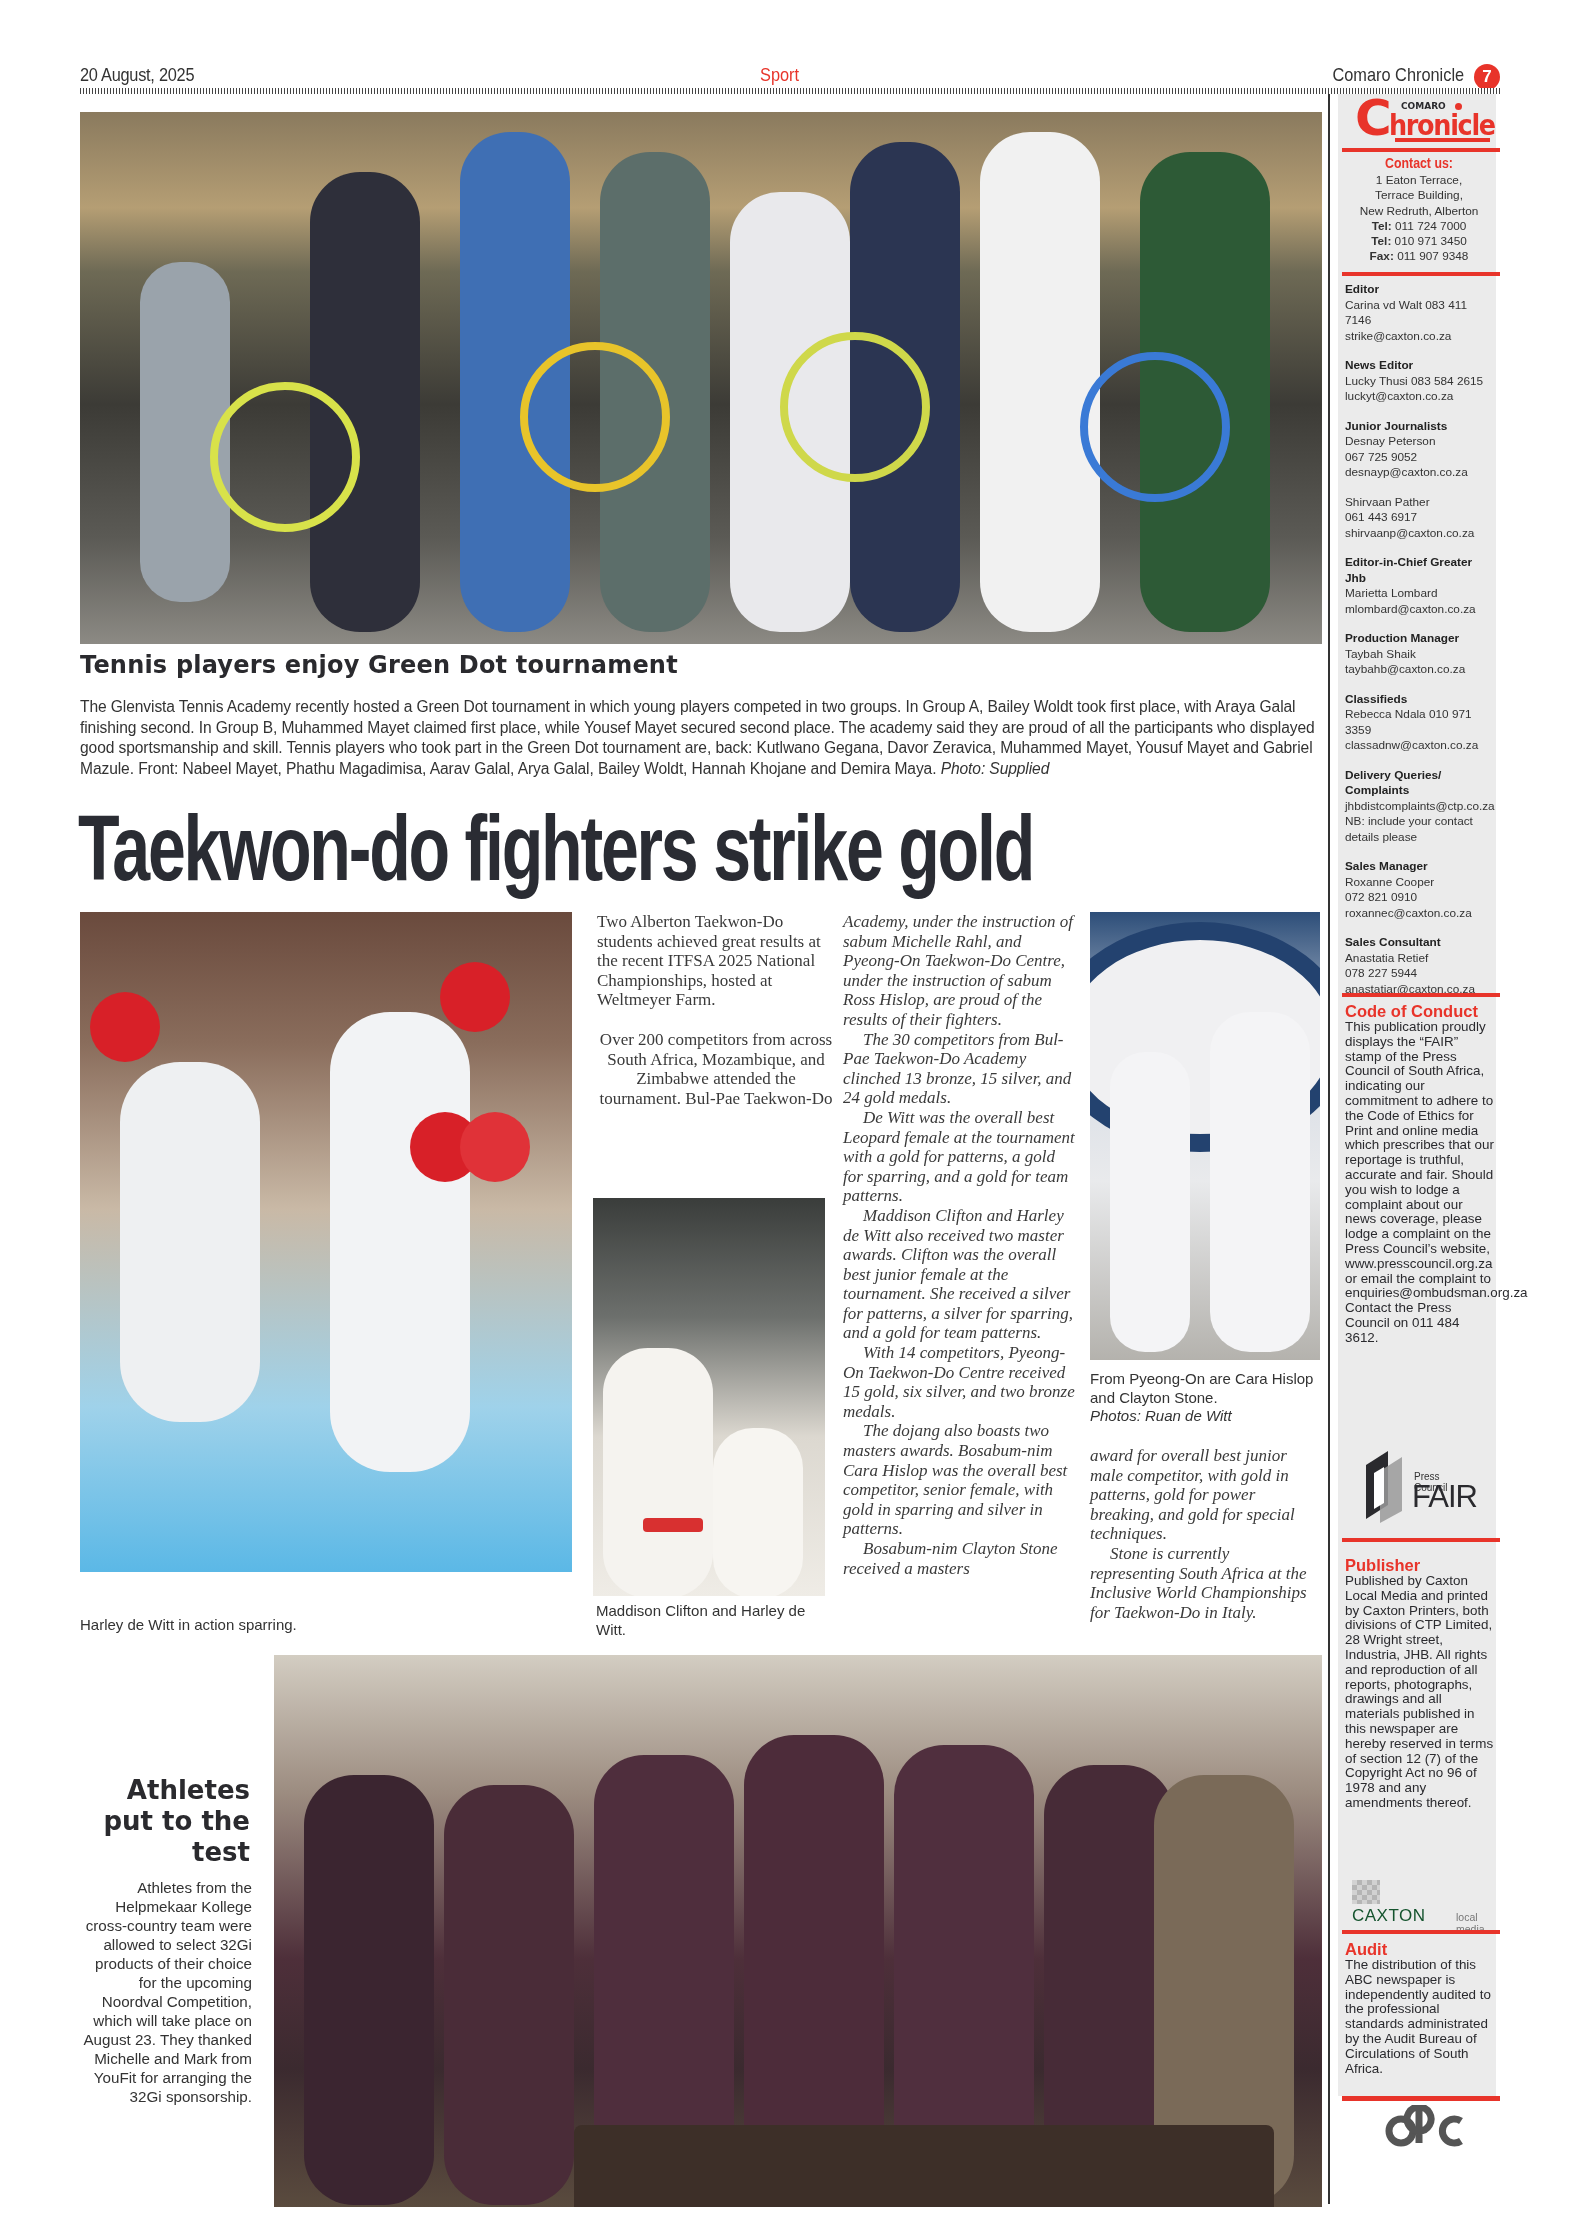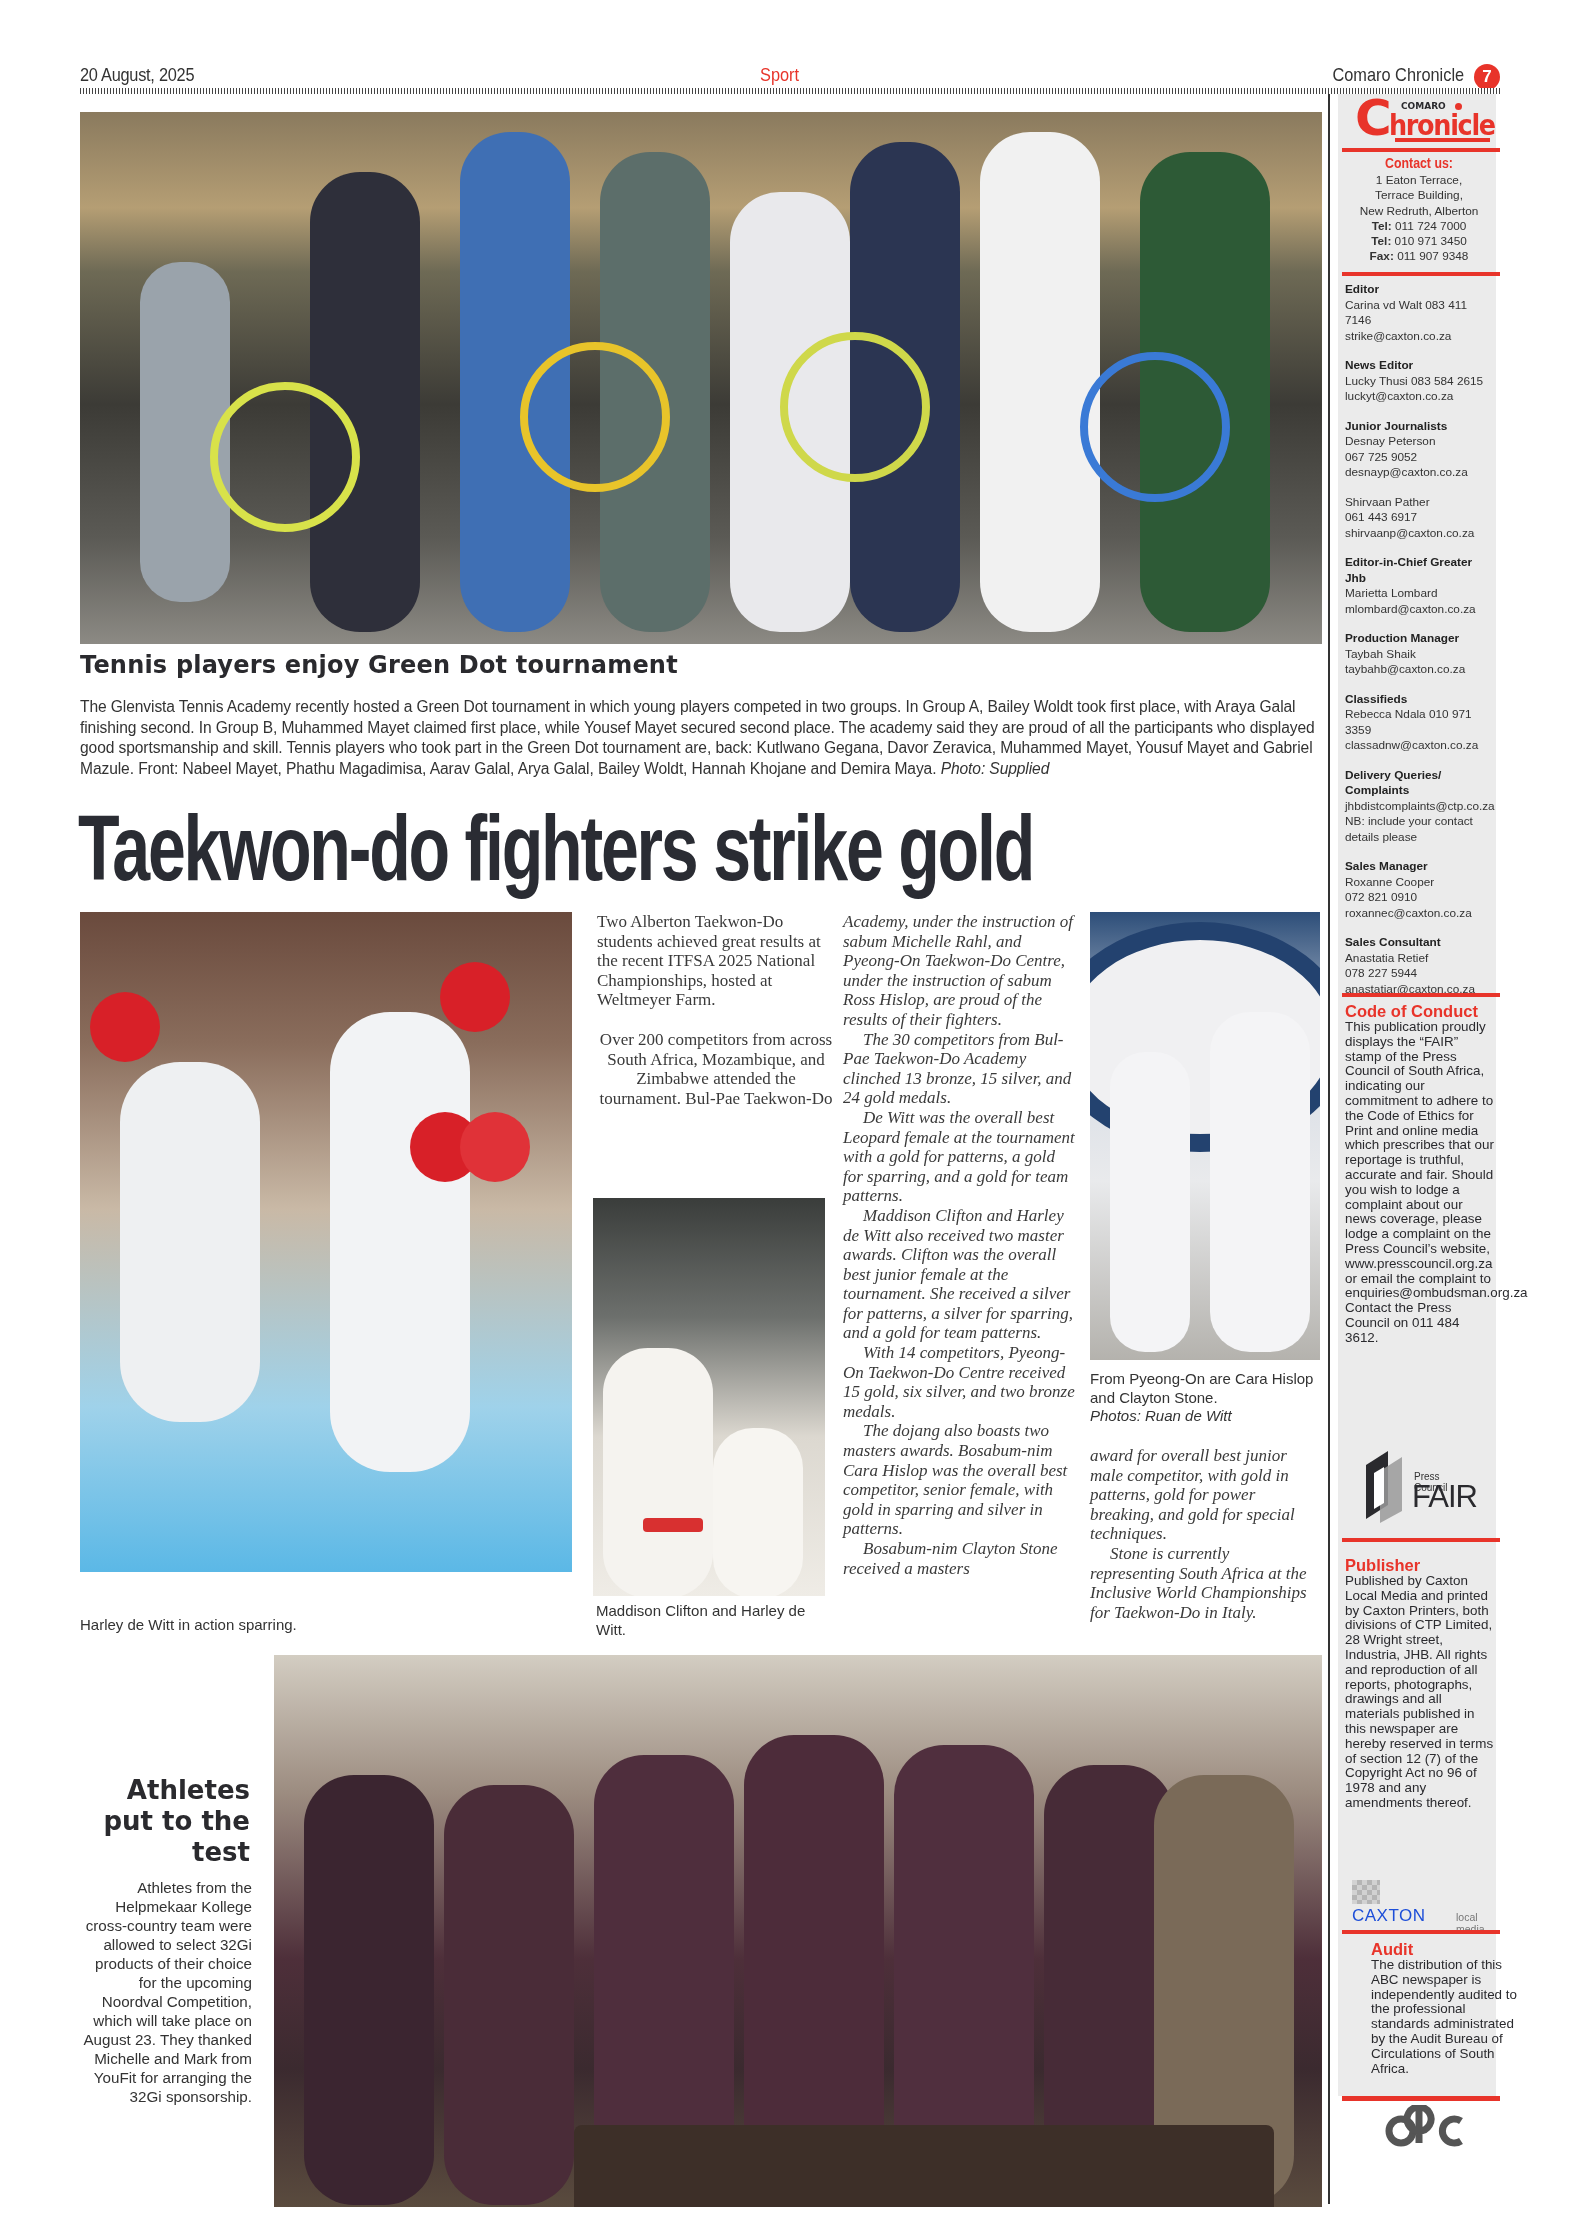--- a/index.html
+++ b/index.html
@@ -83,7 +83,7 @@
   .caxton { position: absolute; left: 1350px; top: 1880px; width: 140px; height: 48px; }
   .caxton .sq { position: absolute; left: 2px; top: 0; width: 28px; height: 24px;
     background: repeating-conic-gradient(#b5b5b5 0 25%, #d2d2d2 0 50%) 0 0 / 10px 10px; }
-  .caxton .name { position: absolute; left: 2px; top: 26px; font-size: 17px; color: #1d4ed8; letter-spacing: 0.5px; }
+  .caxton .name { position: absolute; left: 2px; top: 26px; font-size: 17px; color: #14532d; letter-spacing: 0.5px; }
   .caxton .sub { position: absolute; left: 82px; top: 31px; font-size: 10.5px; color: #777; padding-left: 24px; }
 
   .abc { position: absolute; left: 1385px; top: 2105px; width: 80px; height: 42px; }

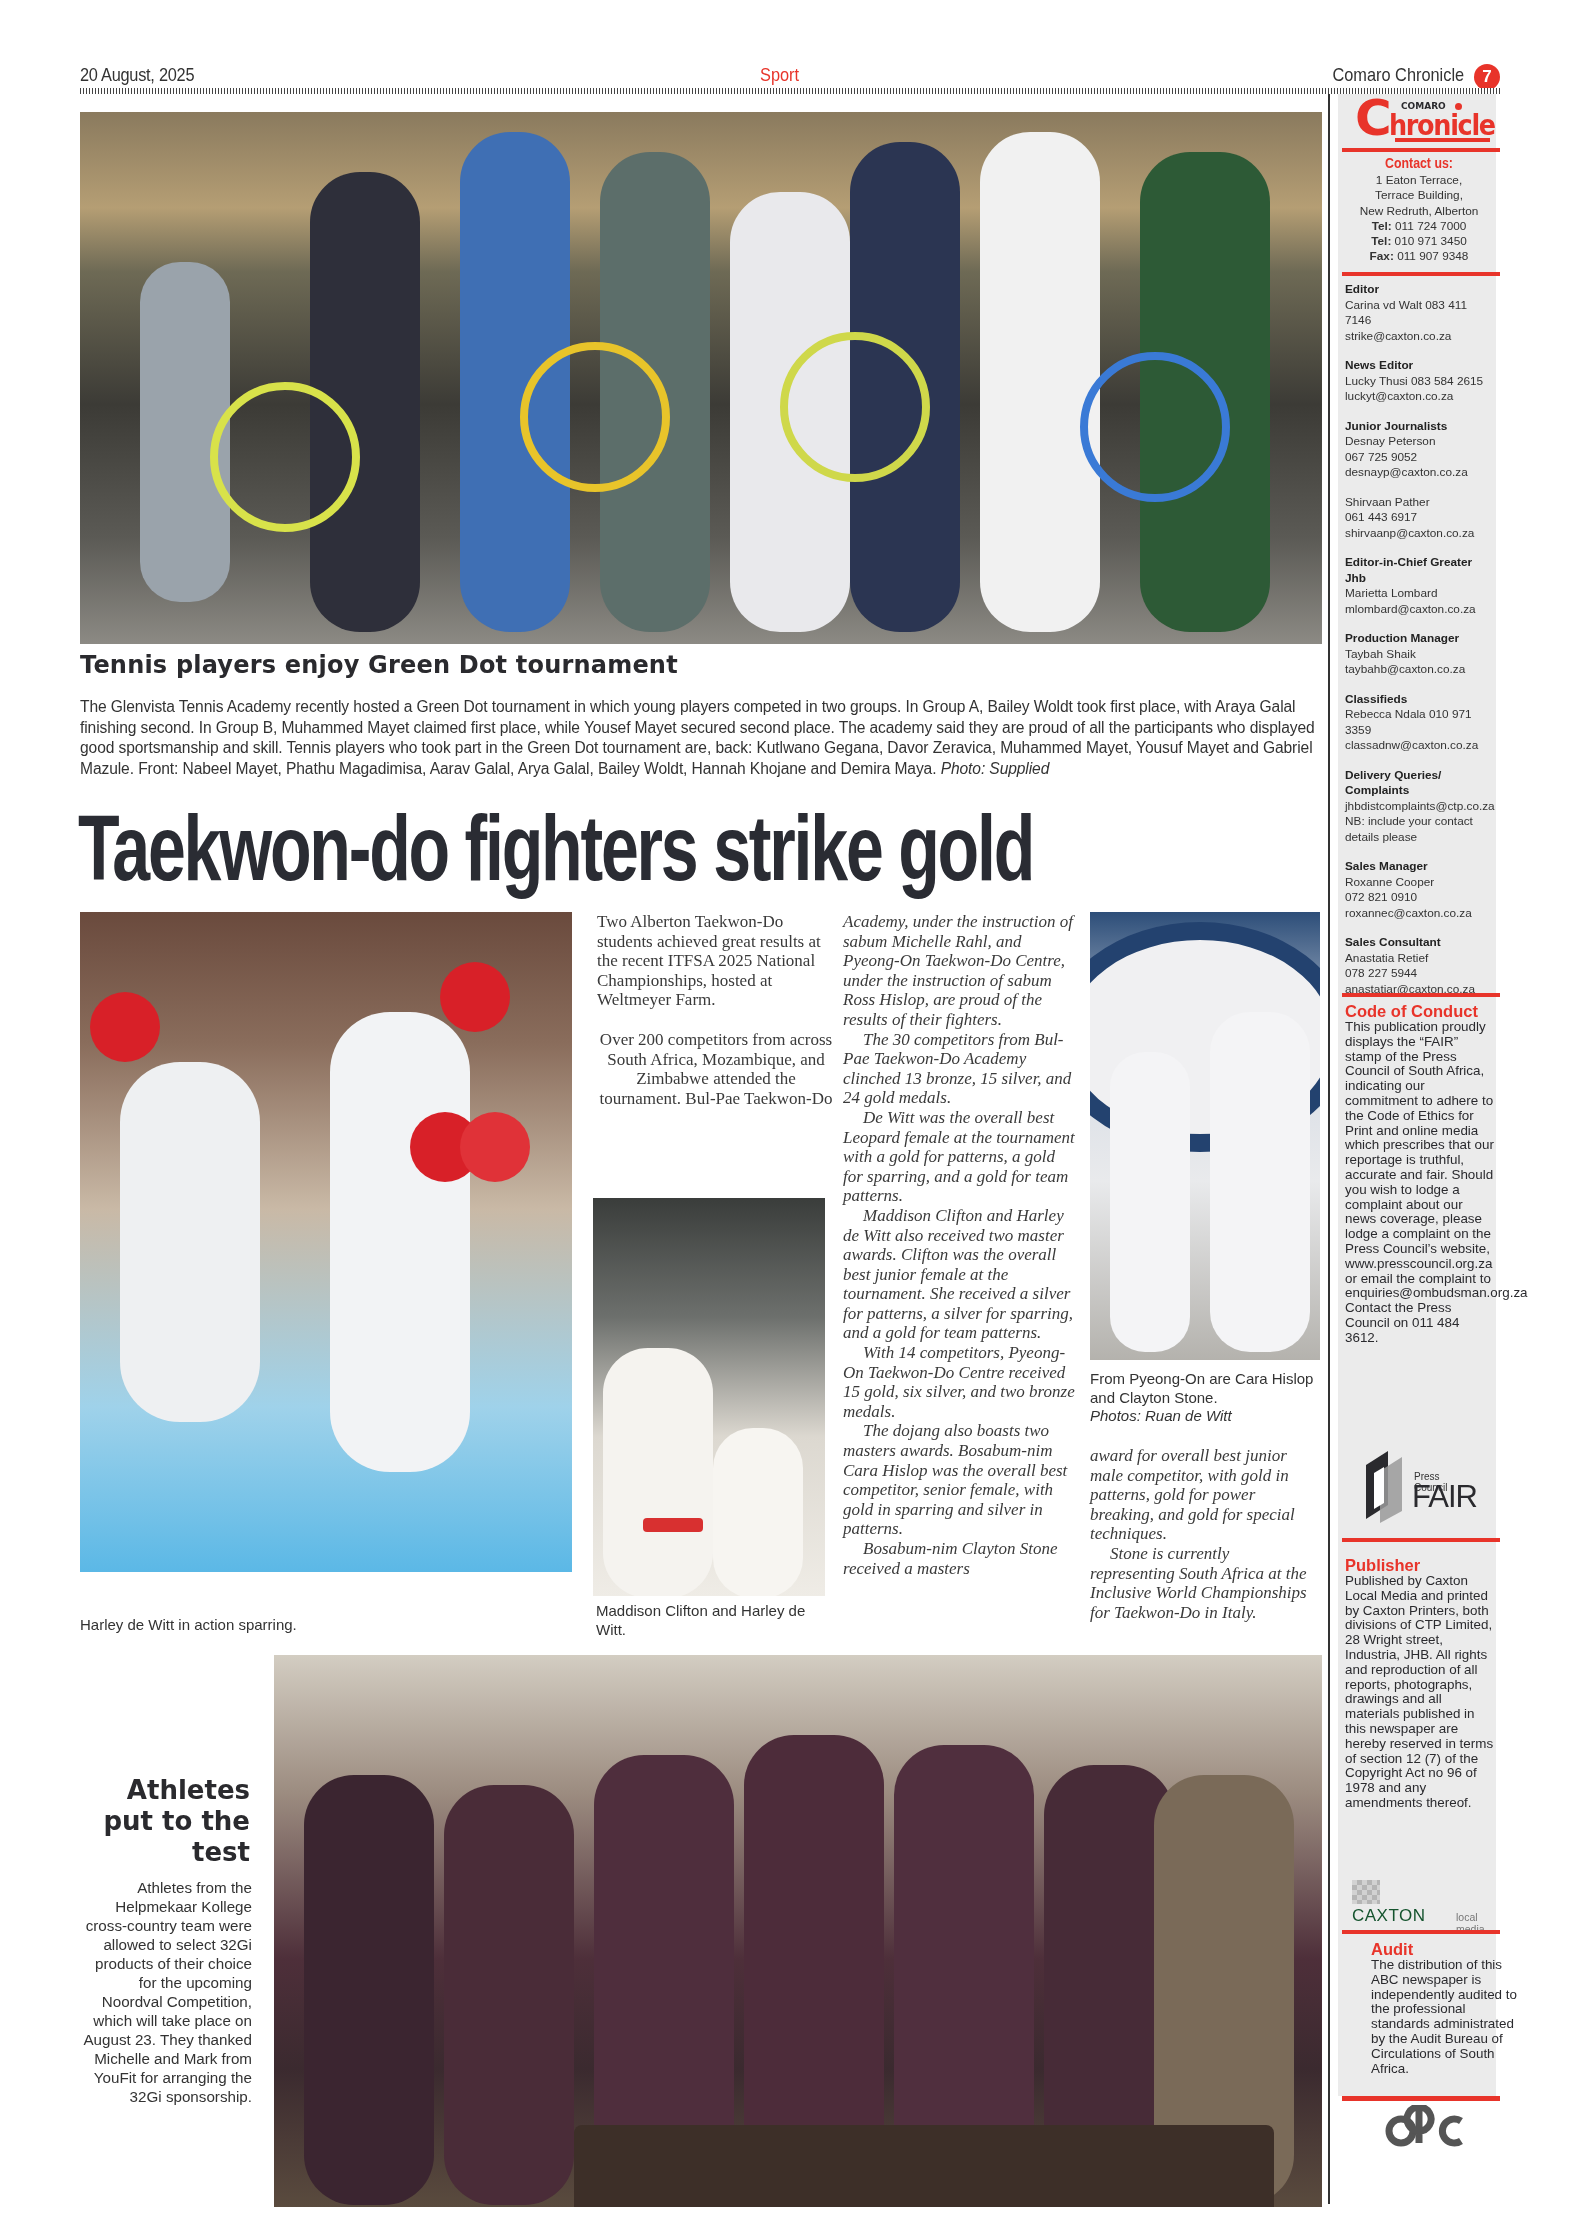--- a/index.html
+++ b/index.html
@@ -290,7 +290,7 @@
 </div>
 
 <div class="red-rule" style="top:1930px;"></div>
-<div class="sb-prose" style="top:1940px;margin-left:26px;">
+<div class="sb-prose" style="top:1940px;">
   <div class="sb-red-title">Audit</div>
   <div>The distribution of this ABC newspaper is independently audited to the professional standards administrated by the Audit Bureau of Circulations of South Africa.</div>
 </div>

